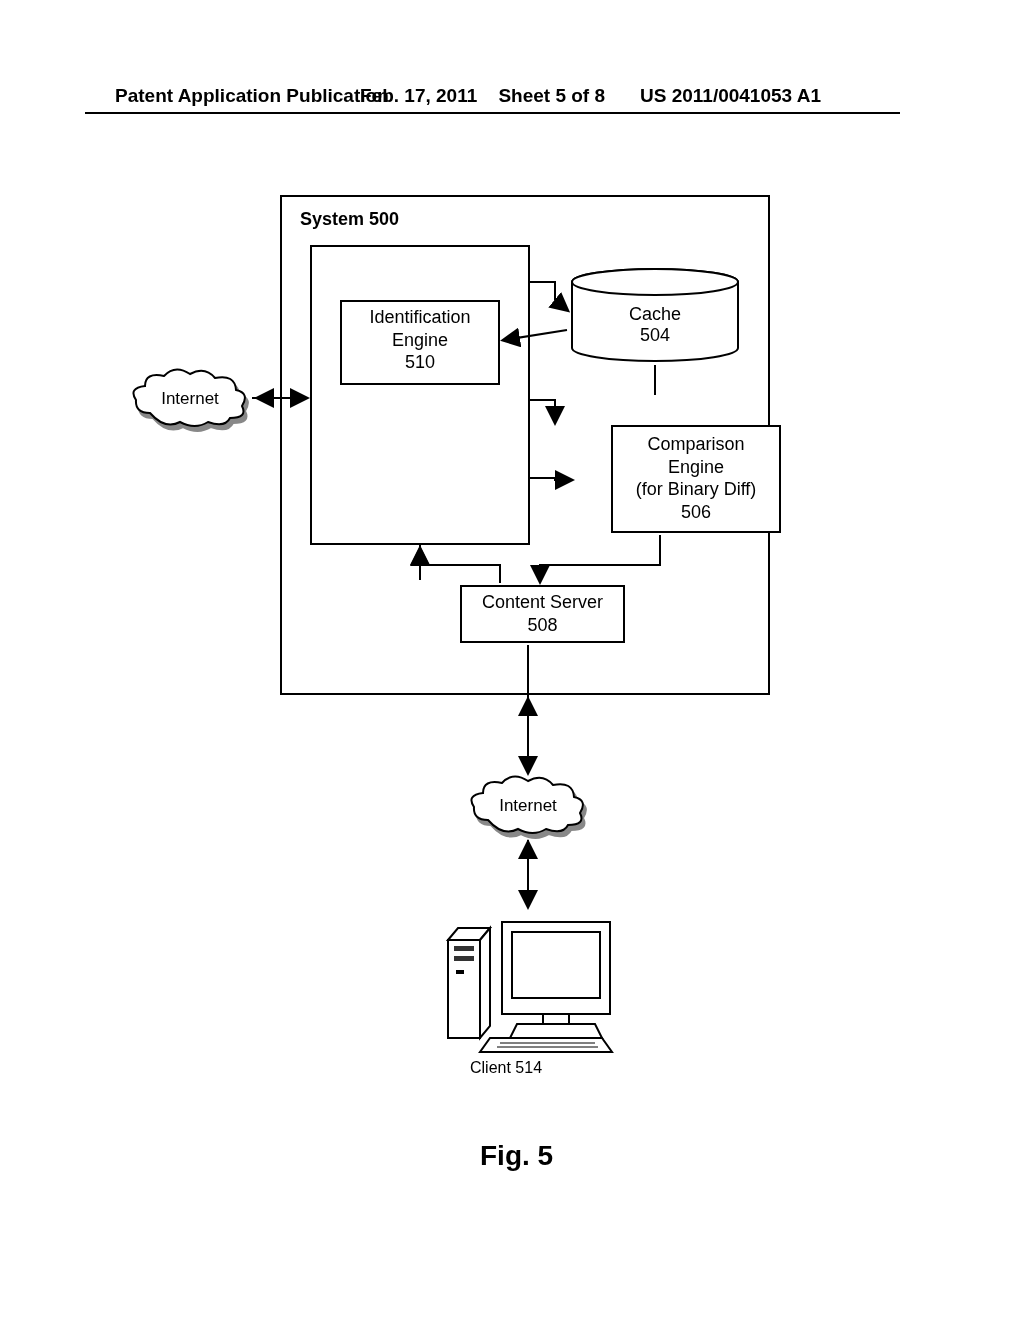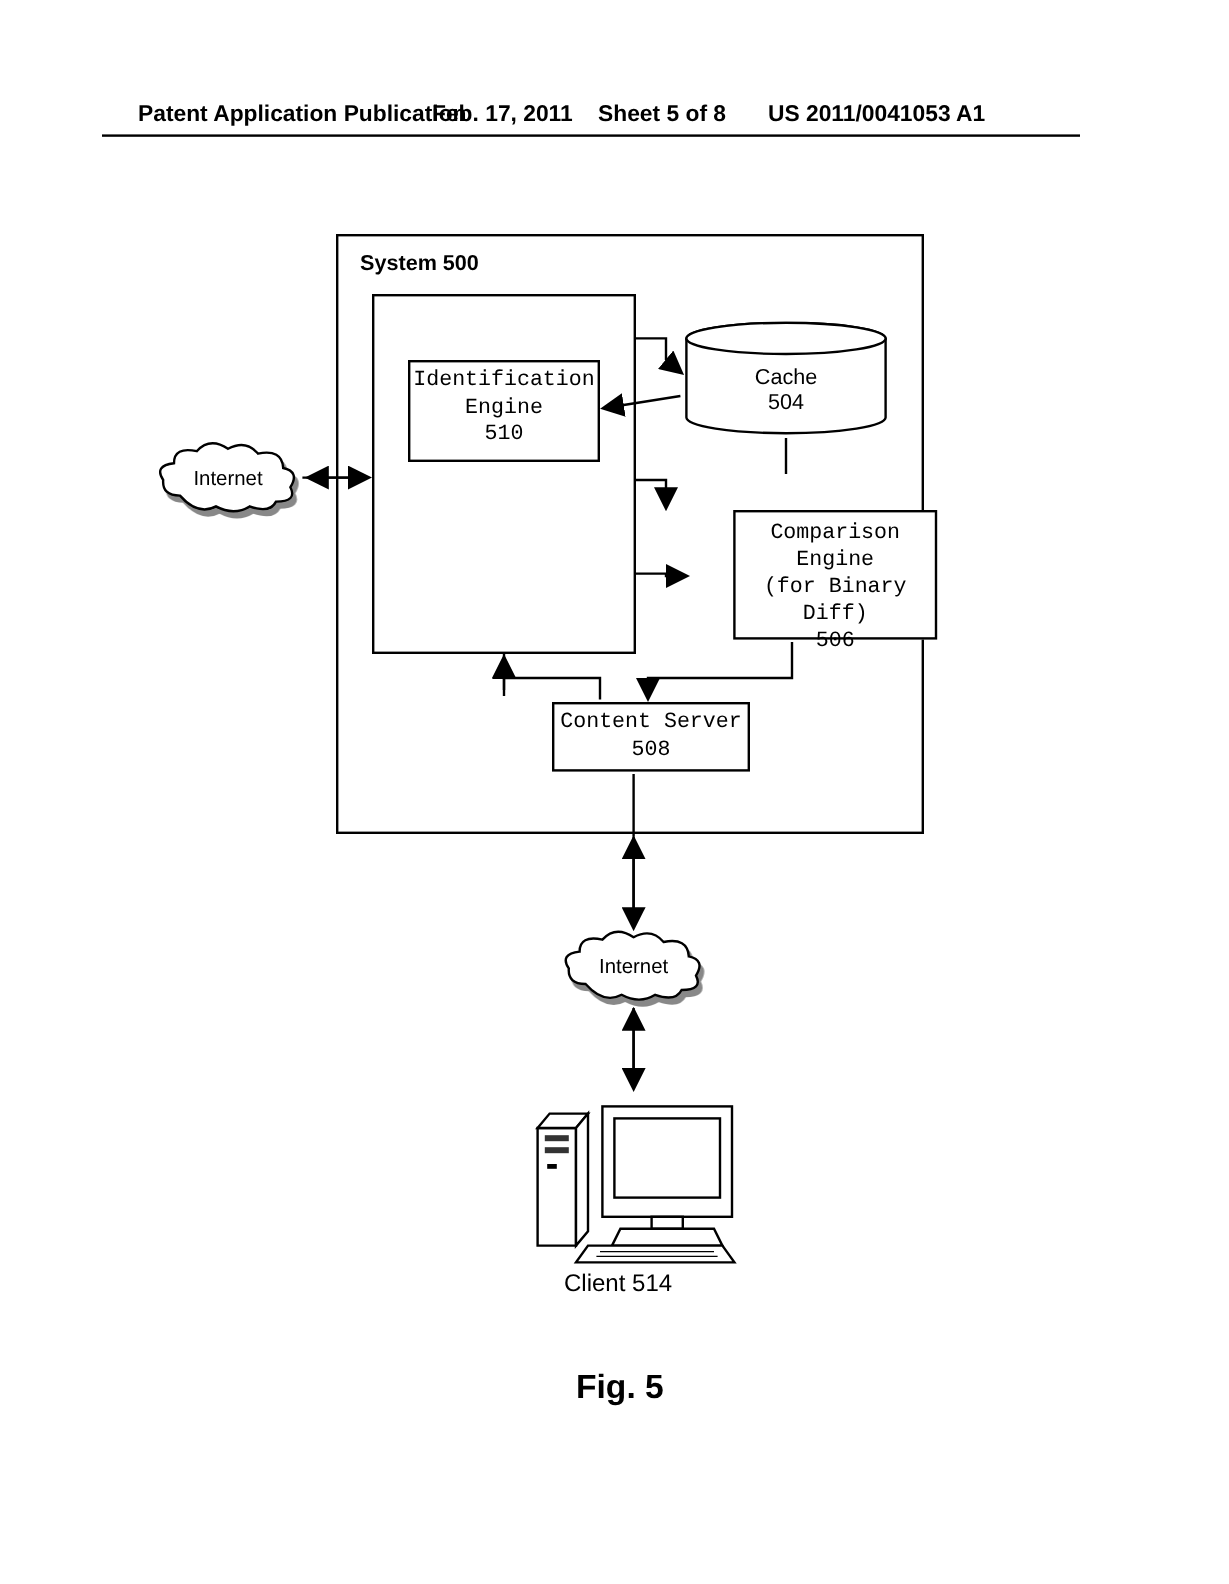--- a/index.html
+++ b/index.html
@@ -48,7 +48,6 @@
     line-height: 1.25;
     box-sizing: border-box;
     padding-top: 4px;
-    font-family: Liberation Mono, monospace;
   }
   .label {
     position: absolute;

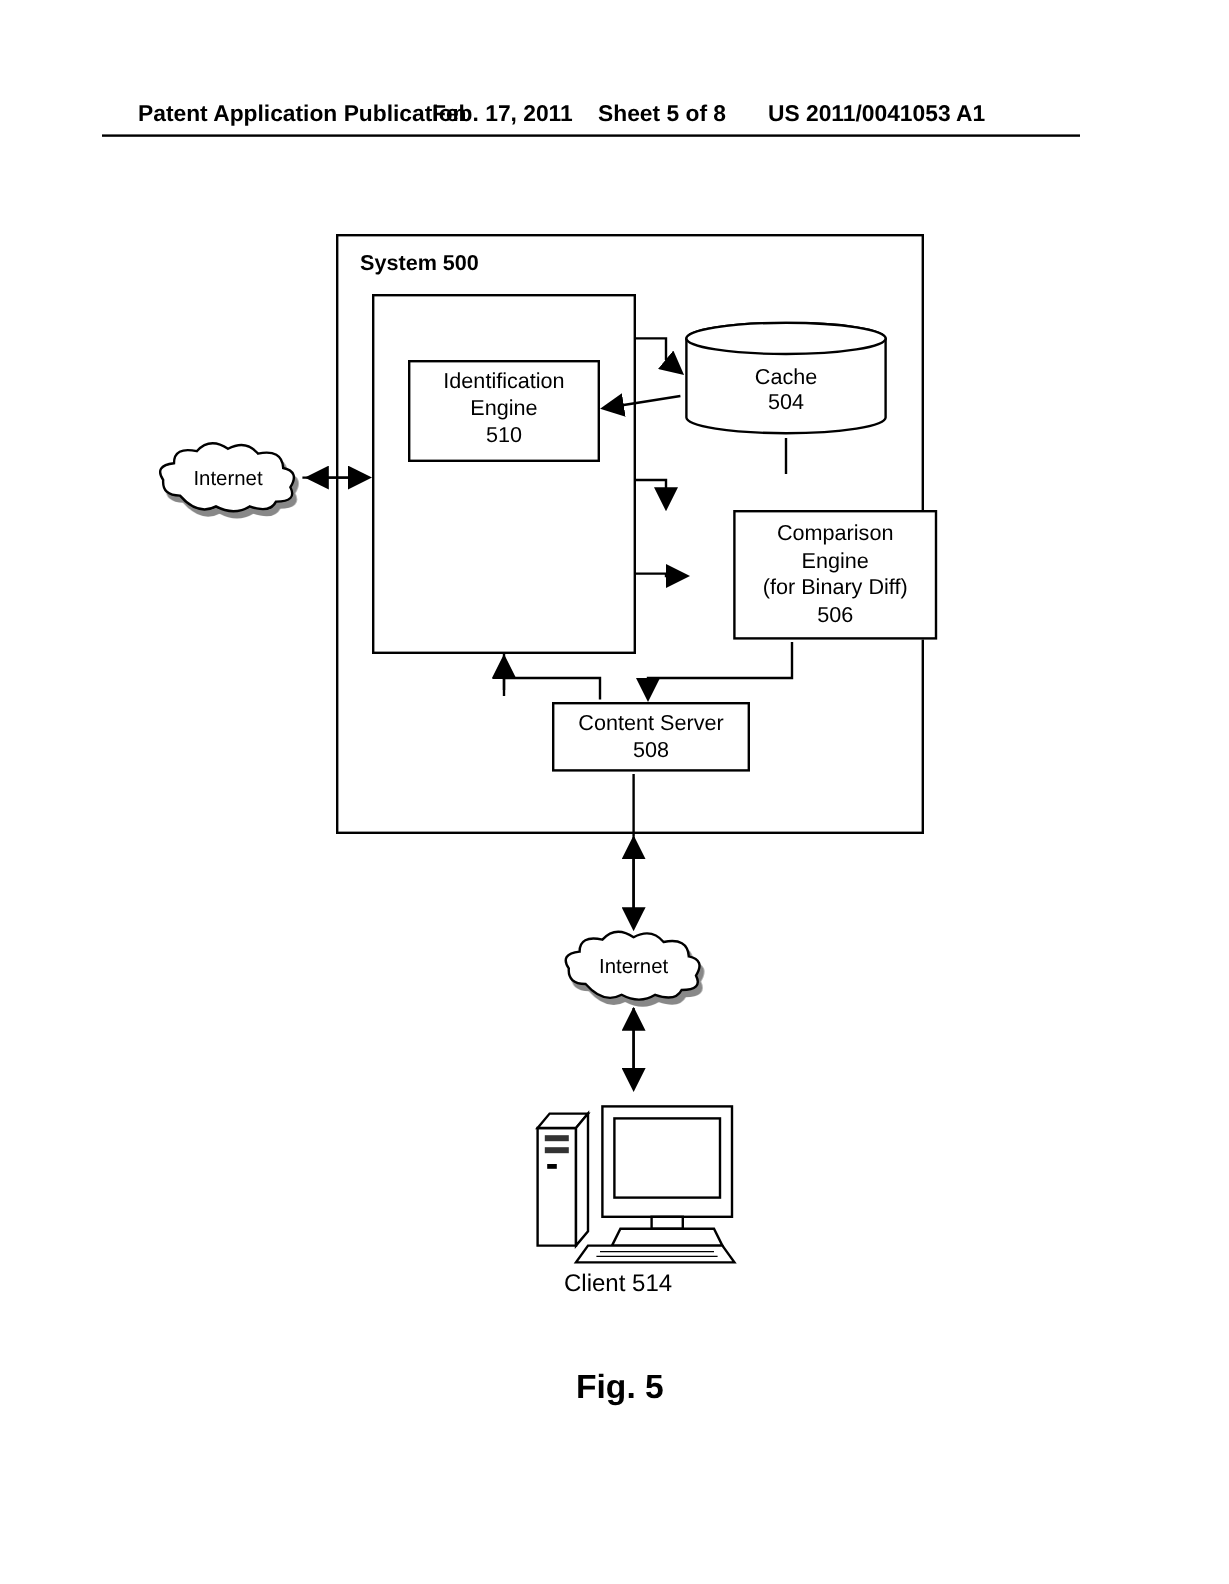--- a/index.html
+++ b/index.html
@@ -144,7 +144,7 @@
   #client-label {
     left: 470px;
     top: 1058px;
-    font-size: 20px;
+    font-size: 16px;
   }
 
   

